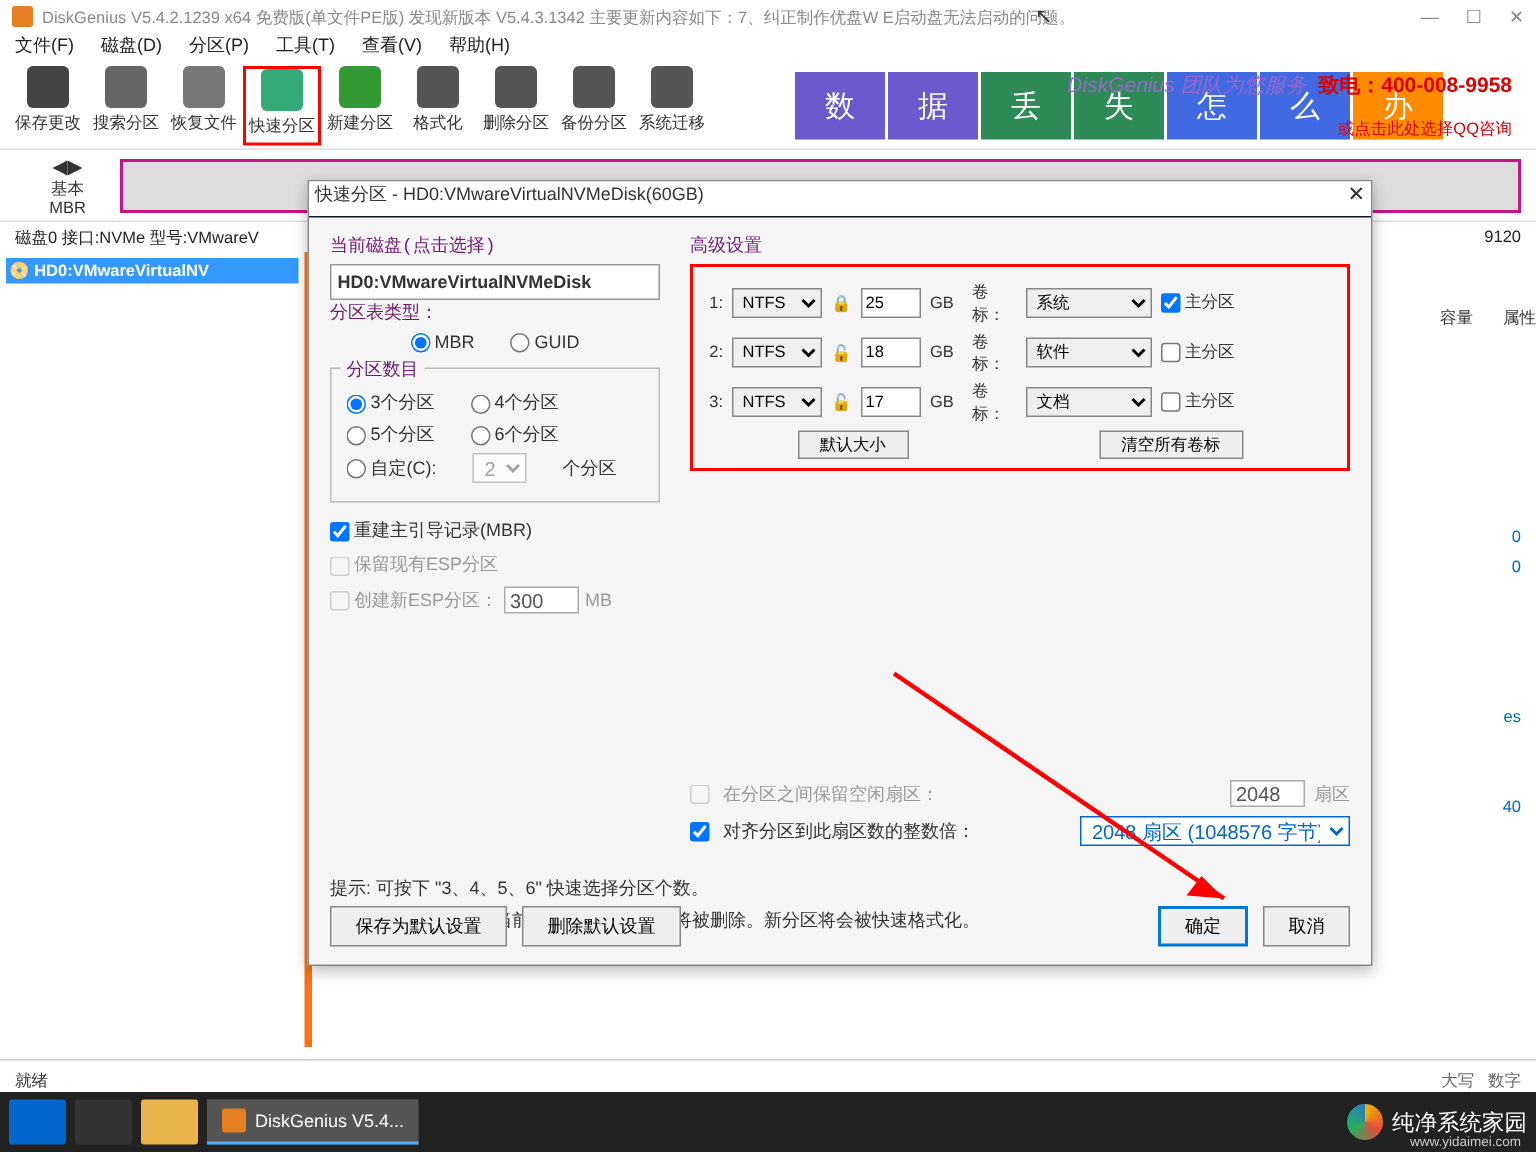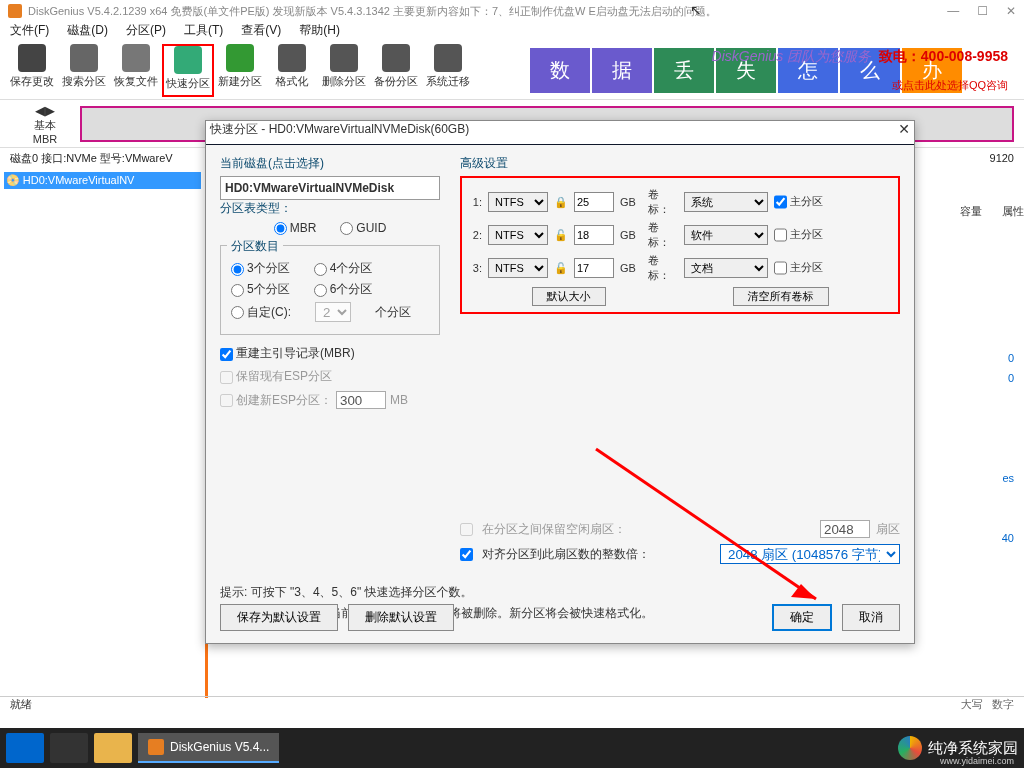--- a/index.html
+++ b/index.html
@@ -43,7 +43,7 @@
 .dlgbody { padding: 10px 14px; display: flex; gap: 20px; font-size: 12px; }
 .dlgleft { width: 220px; }
 .dlgright { flex: 1; }
-.lbl { color: #0c4a6e; margin-bottom: 4px; display: block; }
+.lbl { color: #701a75; margin-bottom: 4px; display: block; font-family: Liberation Mono, monospace; }
 .diskname { border: 1px solid #999; background: #fff; padding: 4px; font-weight: bold; }
 .group { border: 1px solid #bbb; padding: 10px 10px 8px; margin-bottom: 10px; position: relative; }
 .radiorow { display: flex; gap: 24px; margin: 4px 0; align-items: center; }

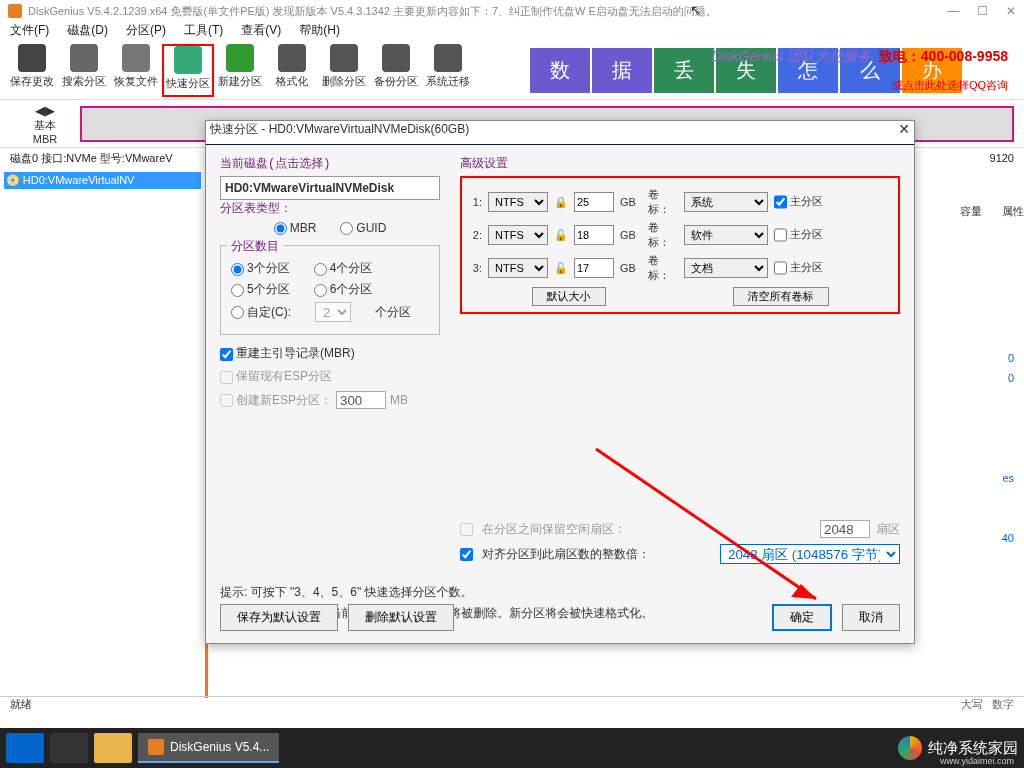--- a/index.html
+++ b/index.html
@@ -23,7 +23,7 @@
 .diskbar .diskbox { flex: 1; height: 36px; border: 2px solid #c71585; background: #ddd; }
 .infobar { height: 20px; padding: 0 10px; font-size: 11px; color: #222; display: flex; align-items: center; }
 .mainarea { flex: 1; display: flex; height: 530px; }
-.tree { width: 208px; border-right: 3px solid #f97316; padding: 4px; font-size: 11px; }
+.tree { width: 208px; border-right: 5px solid #f97316; padding: 4px; font-size: 11px; font-weight: bold; }
 .tree .row { padding: 2px; background: #3399ff; color: #fff; }
 .right { flex: 1; position: relative; }
 .gridhead { position: absolute; right: 0; top: 36px; display: flex; gap: 20px; font-size: 11px; color: #333; }

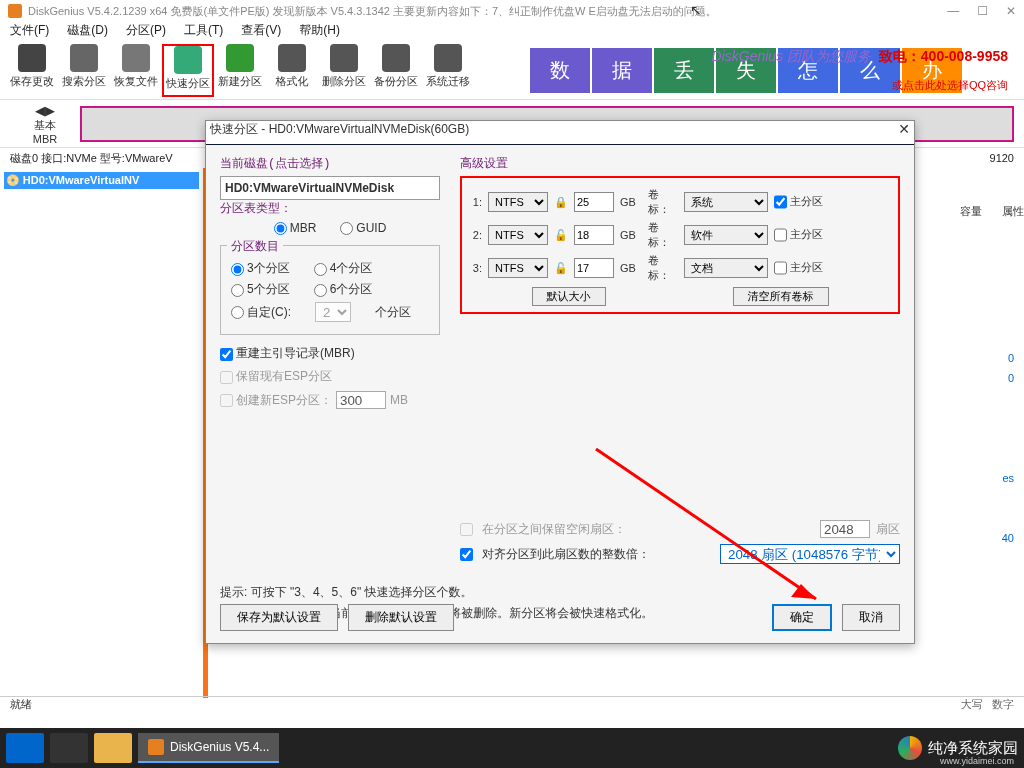--- a/index.html
+++ b/index.html
@@ -28,7 +28,7 @@
 .right { flex: 1; position: relative; }
 .gridhead { position: absolute; right: 0; top: 36px; display: flex; gap: 20px; font-size: 11px; color: #333; }
 .rightlinks { position: absolute; right: 10px; top: 180px; color: #06c; font-size: 11px; line-height: 20px; text-align: right; }
-.statusbar { position: absolute; bottom: 40px; left: 0; right: 0; height: 32px; border-top: 1px solid #ccc; display: flex; align-items: flex-start; padding: 0 10px; font-size: 11px; }
+.statusbar { position: absolute; bottom: 40px; left: 0; right: 0; height: 22px; border-top: 1px solid #ccc; display: flex; align-items: flex-end; padding: 0 10px; font-size: 11px; }
 .statusbar .r { margin-left: auto; color: #666; }
 .taskbar { position: absolute; bottom: 0; left: 0; right: 0; height: 40px; background: #222; display: flex; align-items: center; padding: 0 6px; gap: 6px; }
 .taskbar .tb { width: 38px; height: 30px; background: #333; border-radius: 2px; }

